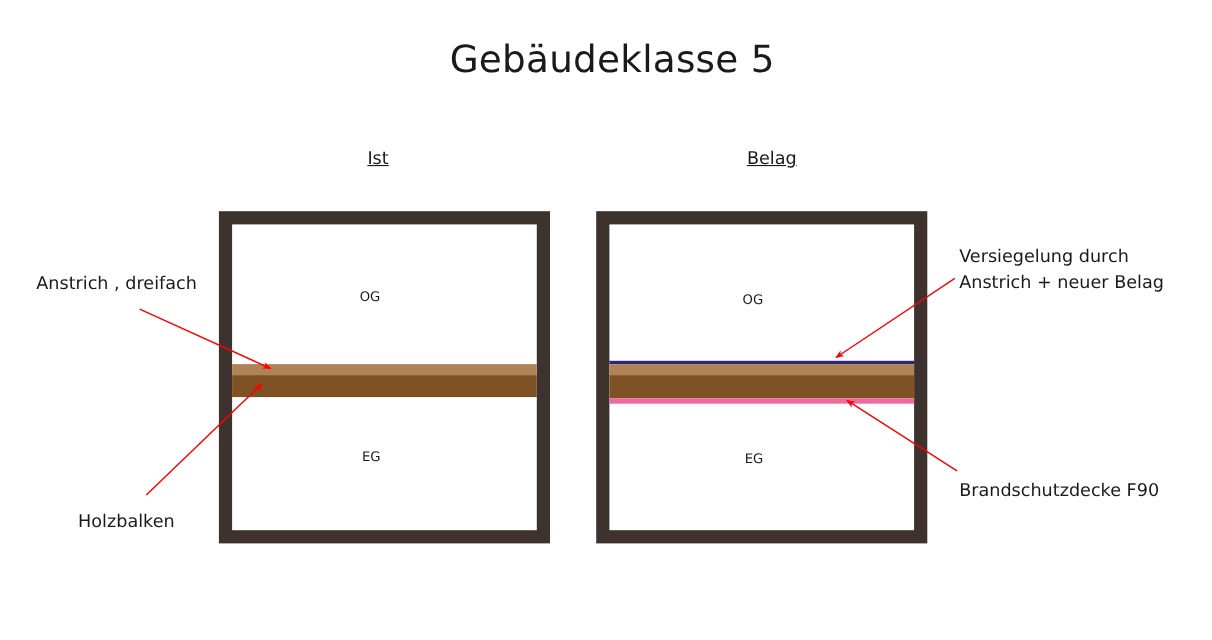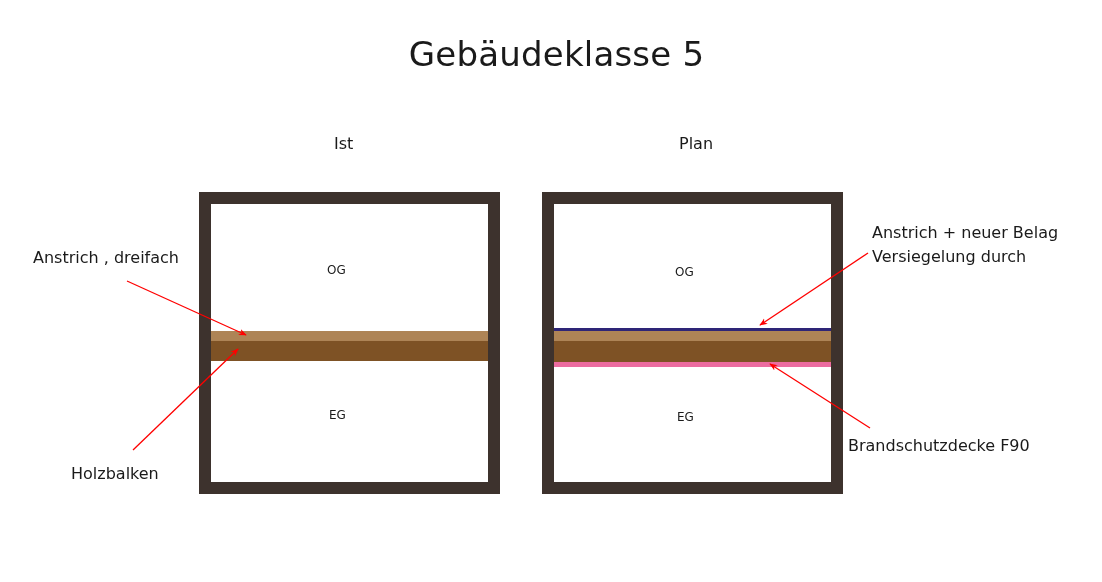--- a/index.html
+++ b/index.html
@@ -7,7 +7,7 @@
          font-family:"DejaVu Sans", "Liberation Sans", sans-serif; color:#1a1a1a; }
   .abs { position:absolute; white-space:nowrap; }
   .title { font-size:34px; left:0; width:1102px; top:34px; text-align:center; padding-left:11px; box-sizing:border-box; letter-spacing:0.2px; }
-  .col-label { font-size:16px; top:134px; }
+  .col-label { font-size:16px; top:134px;text-decoration:underline; }
   .room-label { font-size:12px; }
   .ann { font-size:16px; line-height:24px; }
   .frame { position:absolute; box-sizing:border-box; border:12px solid #3d322d; background:#fff; }

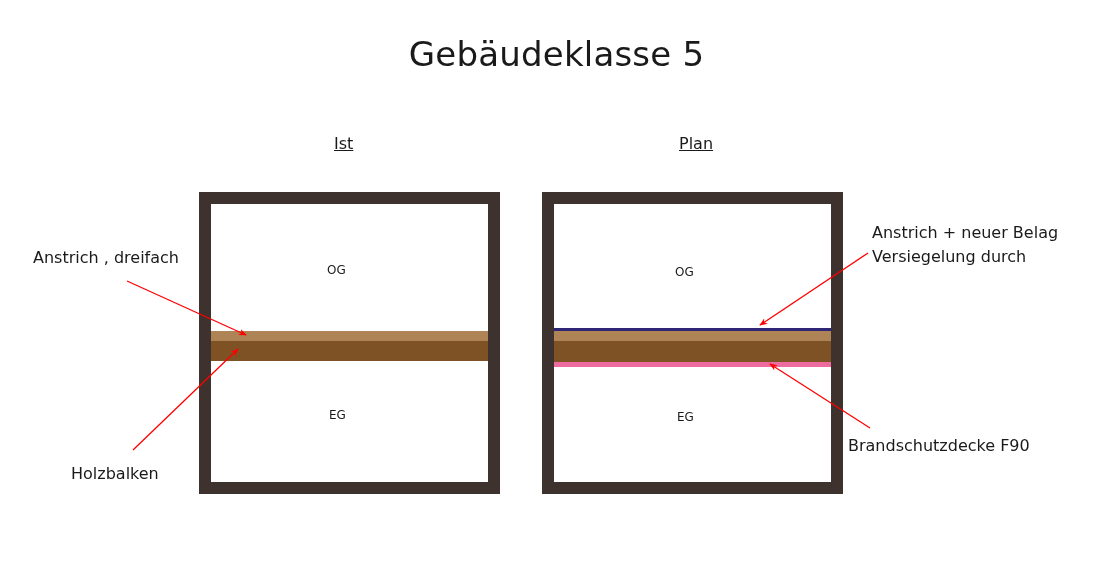--- a/index.html
+++ b/index.html
@@ -20,7 +20,7 @@
 <div class="abs title">Gebäudeklasse 5</div>
 
 <div class="abs col-label" style="left:334px;">Ist</div>
-<div class="abs col-label" style="left:679px;">Plan</div>
+<div class="abs col-label" style="left:679px;">Belag</div>
 
 <div class="frame" style="left:199px; top:192px; width:301px; height:302px;"></div>
 <div class="layer" style="left:211px; top:331px; width:277px; height:10px; background:#ae8456;"></div>

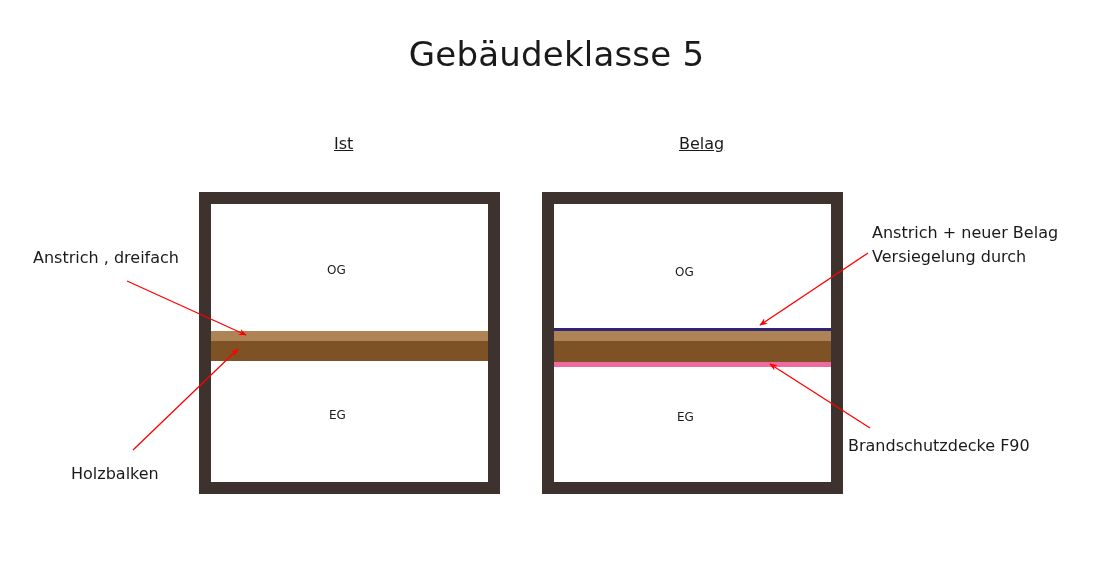--- a/index.html
+++ b/index.html
@@ -39,8 +39,8 @@
 <div class="abs ann" style="left:33px; top:246px;">Anstrich , dreifach</div>
 <div class="abs ann" style="left:71px; top:462px;text-align:center;">Holzbalken</div>
 <div class="abs ann" style="left:872px; top:221px;">
+  <div>Versiegelung durch</div>
   <div>Anstrich + neuer Belag</div>
-  <div>Versiegelung durch</div>
 </div>
 <div class="abs ann" style="left:848px; top:434px;">Brandschutzdecke F90</div>
 

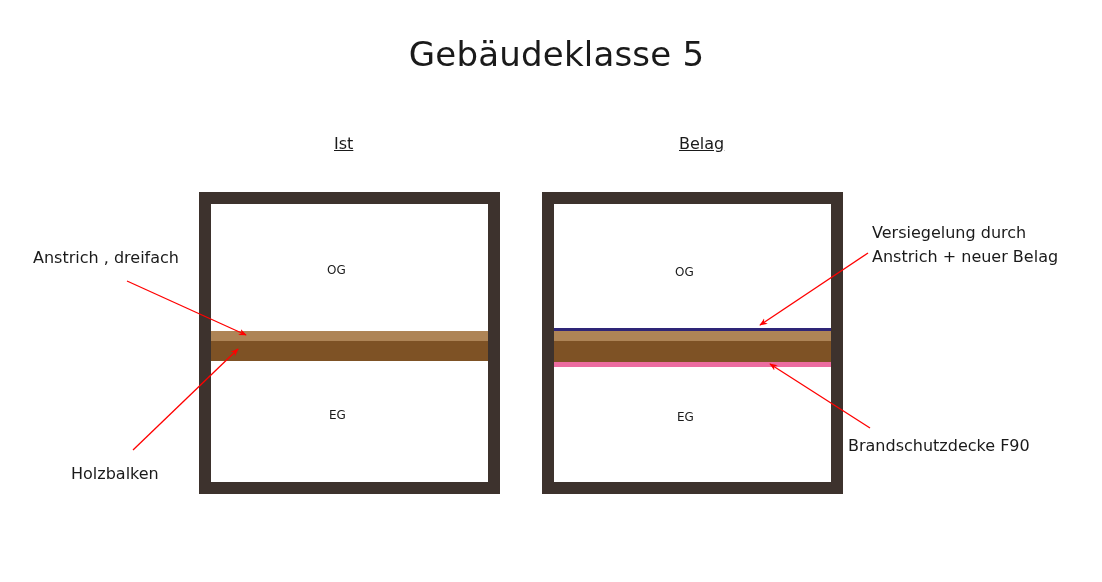--- a/index.html
+++ b/index.html
@@ -42,7 +42,7 @@
   <div>Versiegelung durch</div>
   <div>Anstrich + neuer Belag</div>
 </div>
-<div class="abs ann" style="left:848px; top:434px;">Brandschutzdecke F90</div>
+<div class="abs ann" style="left:872px; top:434px;">Brandschutzdecke F90</div>
 
 <svg class="arrows" width="1102" height="582" viewBox="0 0 1102 582">
   <defs>

